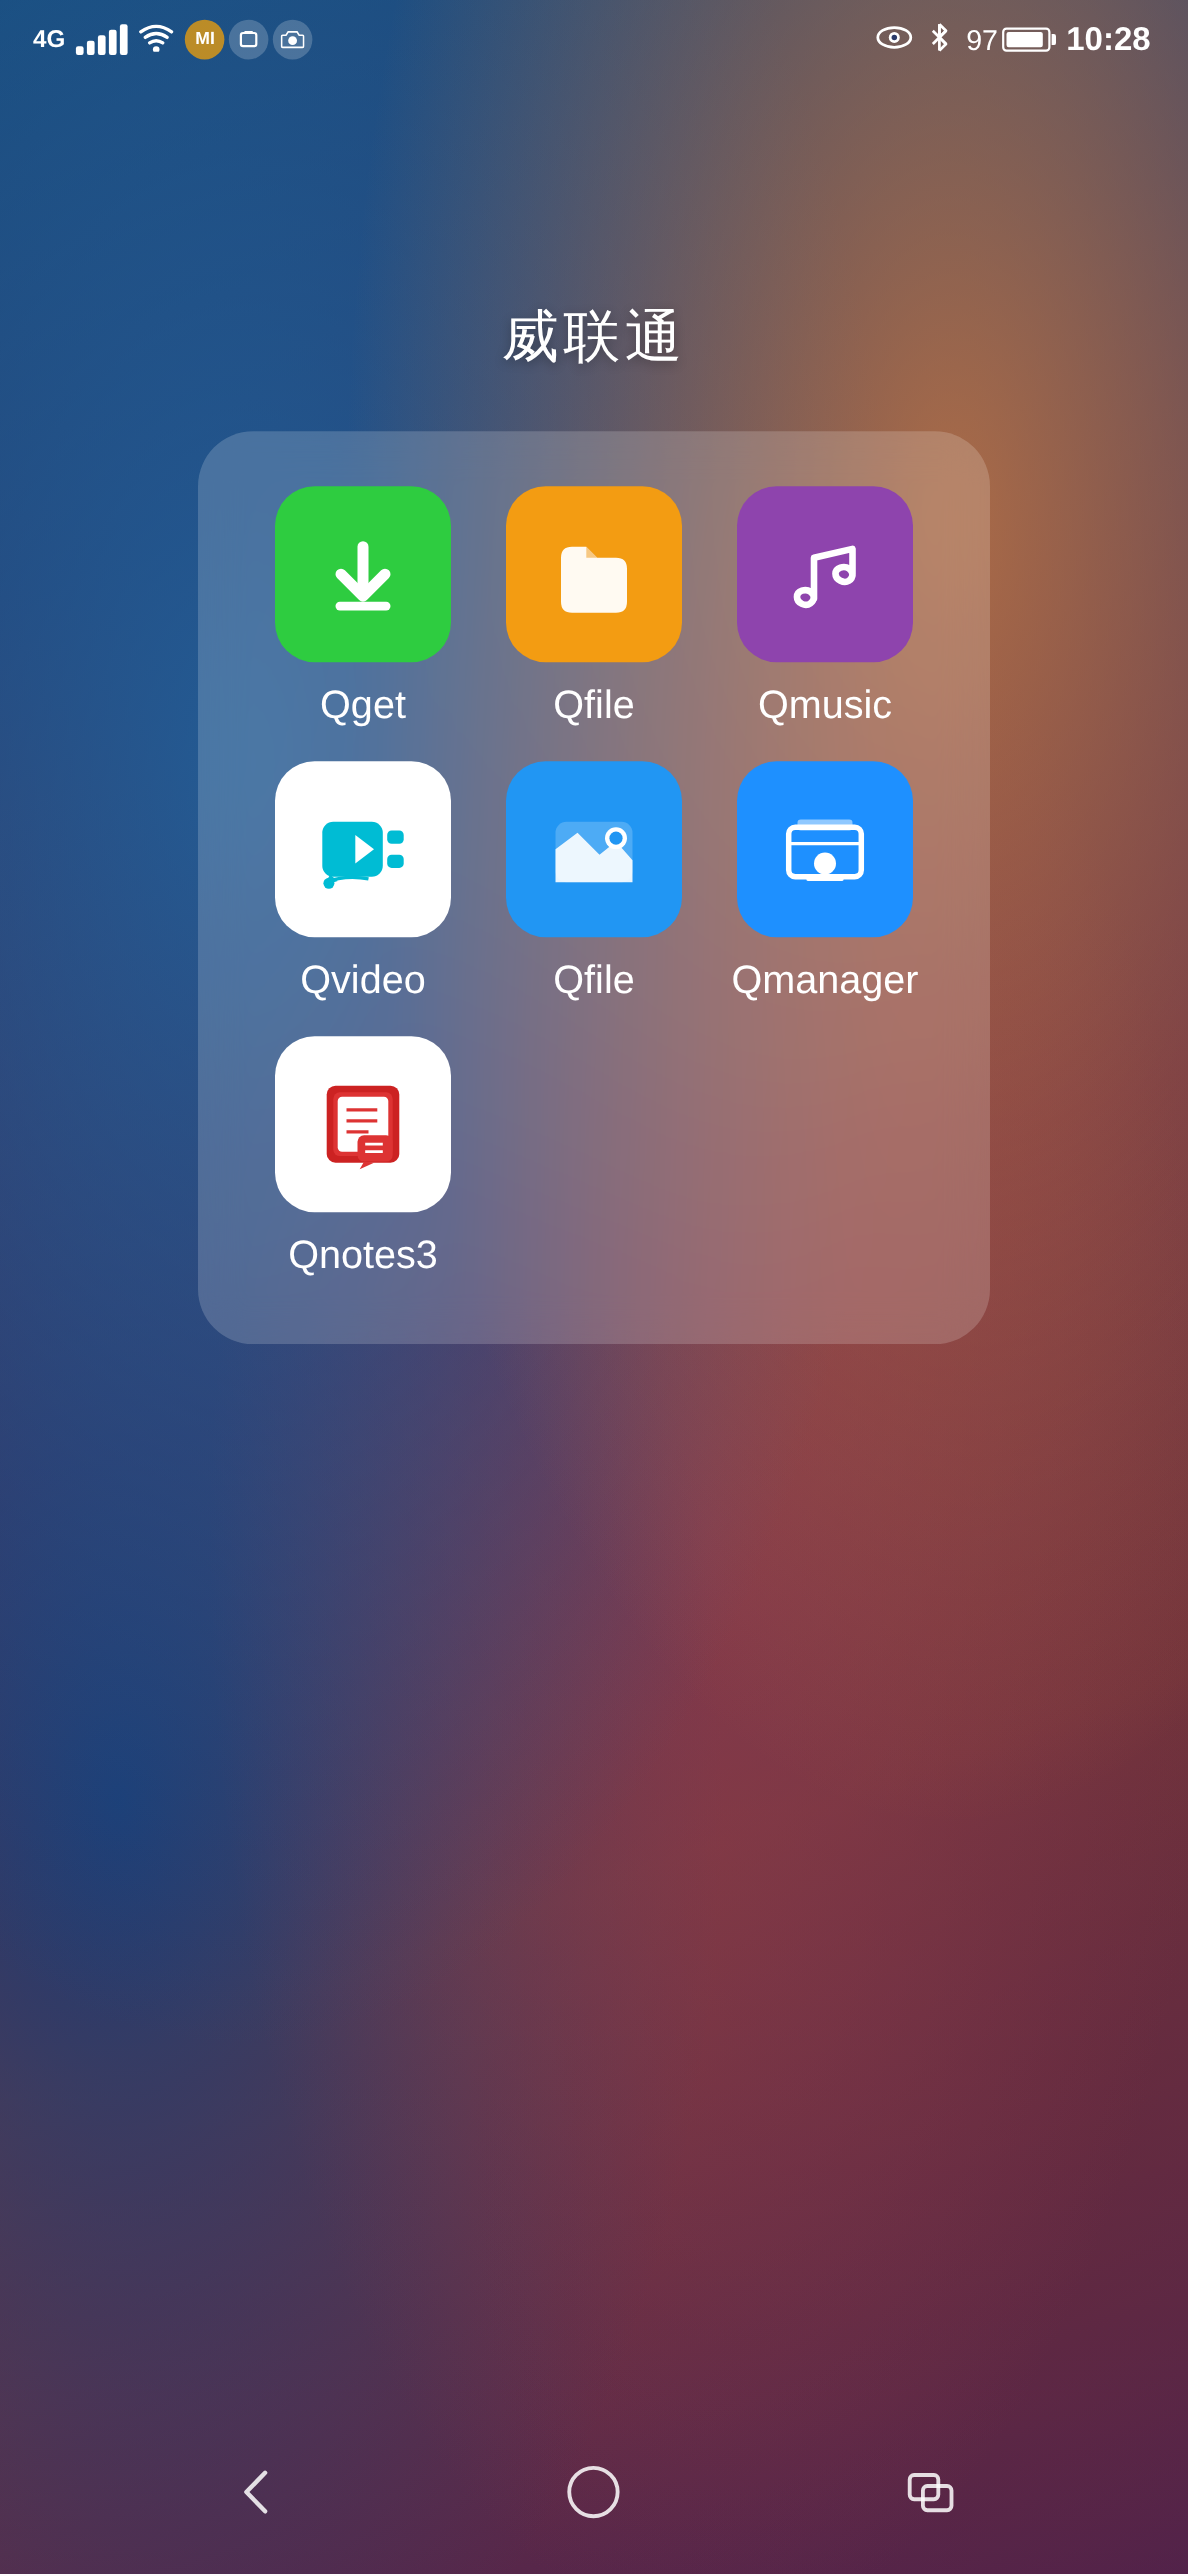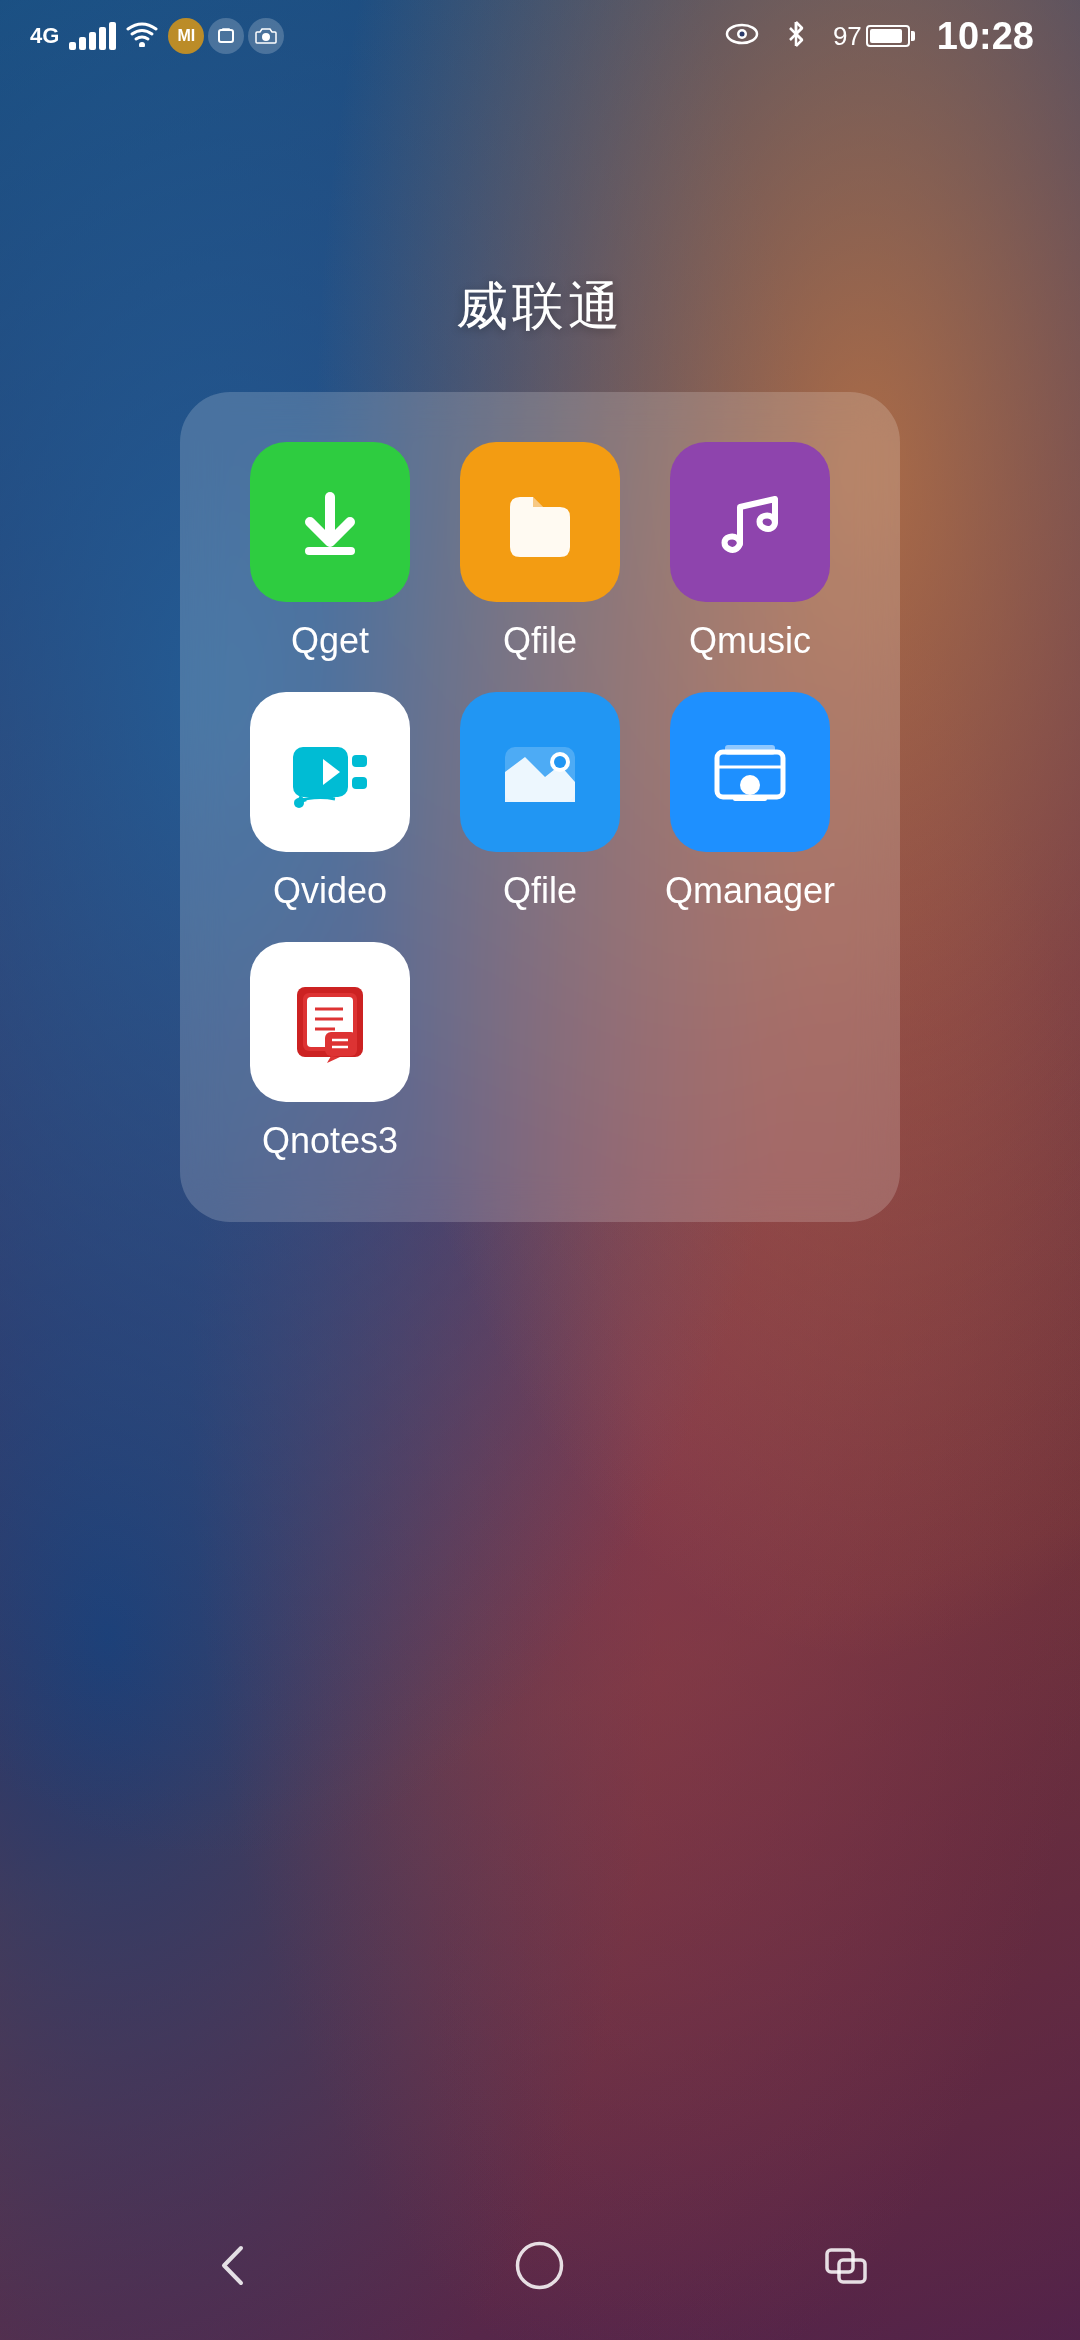--- a/index.html
+++ b/index.html
@@ -31,7 +31,7 @@
       position: absolute;
       top: 0;
       left: 0;
-      right: 16px;
+      right: 4px;
       height: 72px;
       display: flex;
       align-items: center;

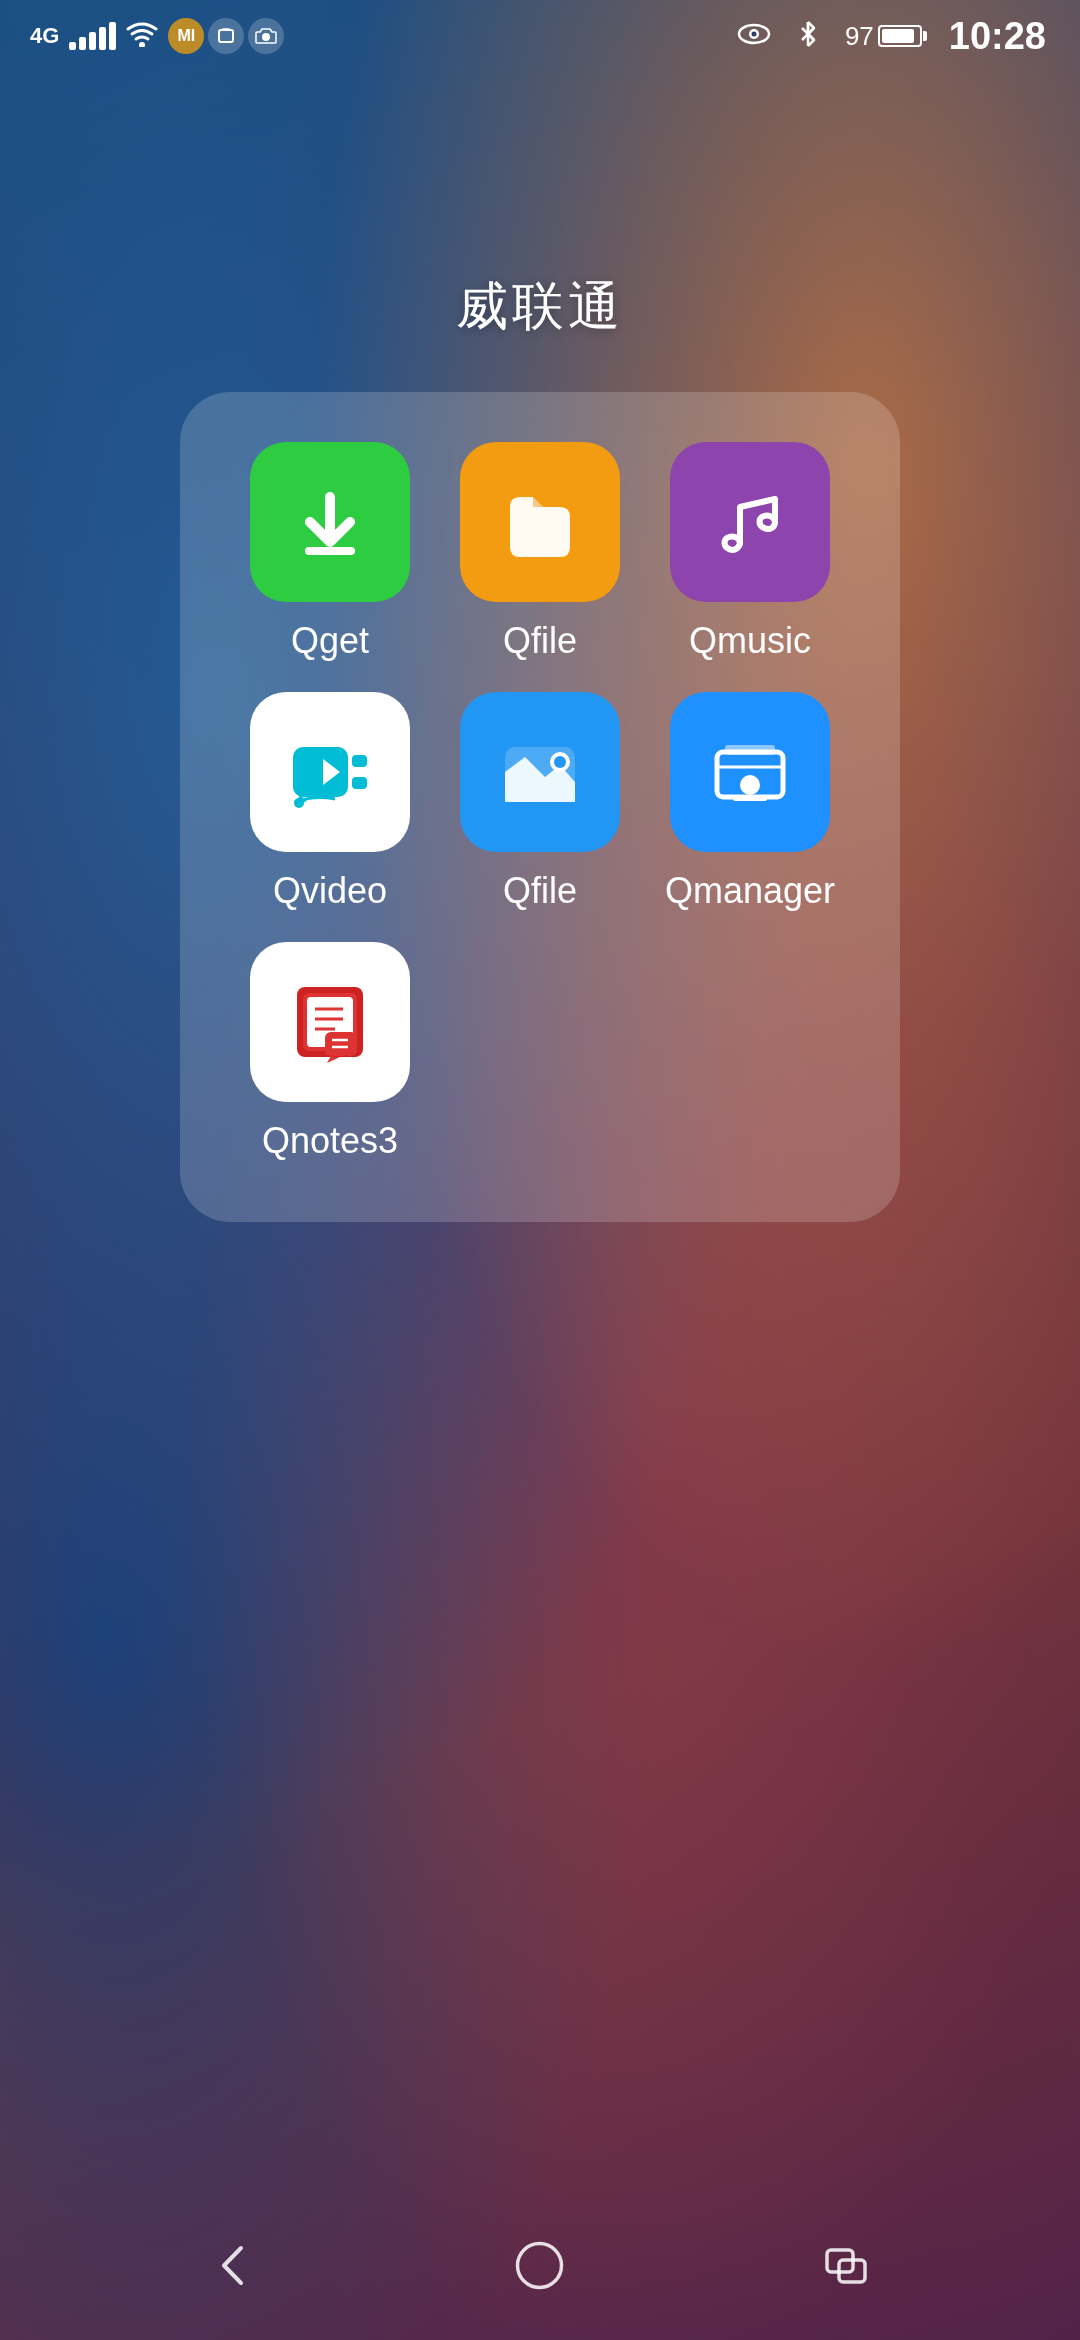--- a/index.html
+++ b/index.html
@@ -49,7 +49,7 @@
     .status-right {
       display: flex;
       align-items: center;
-      gap: 27px;
+      gap: 14px;
       color: white;
       font-size: 28px;
       font-weight: 500;

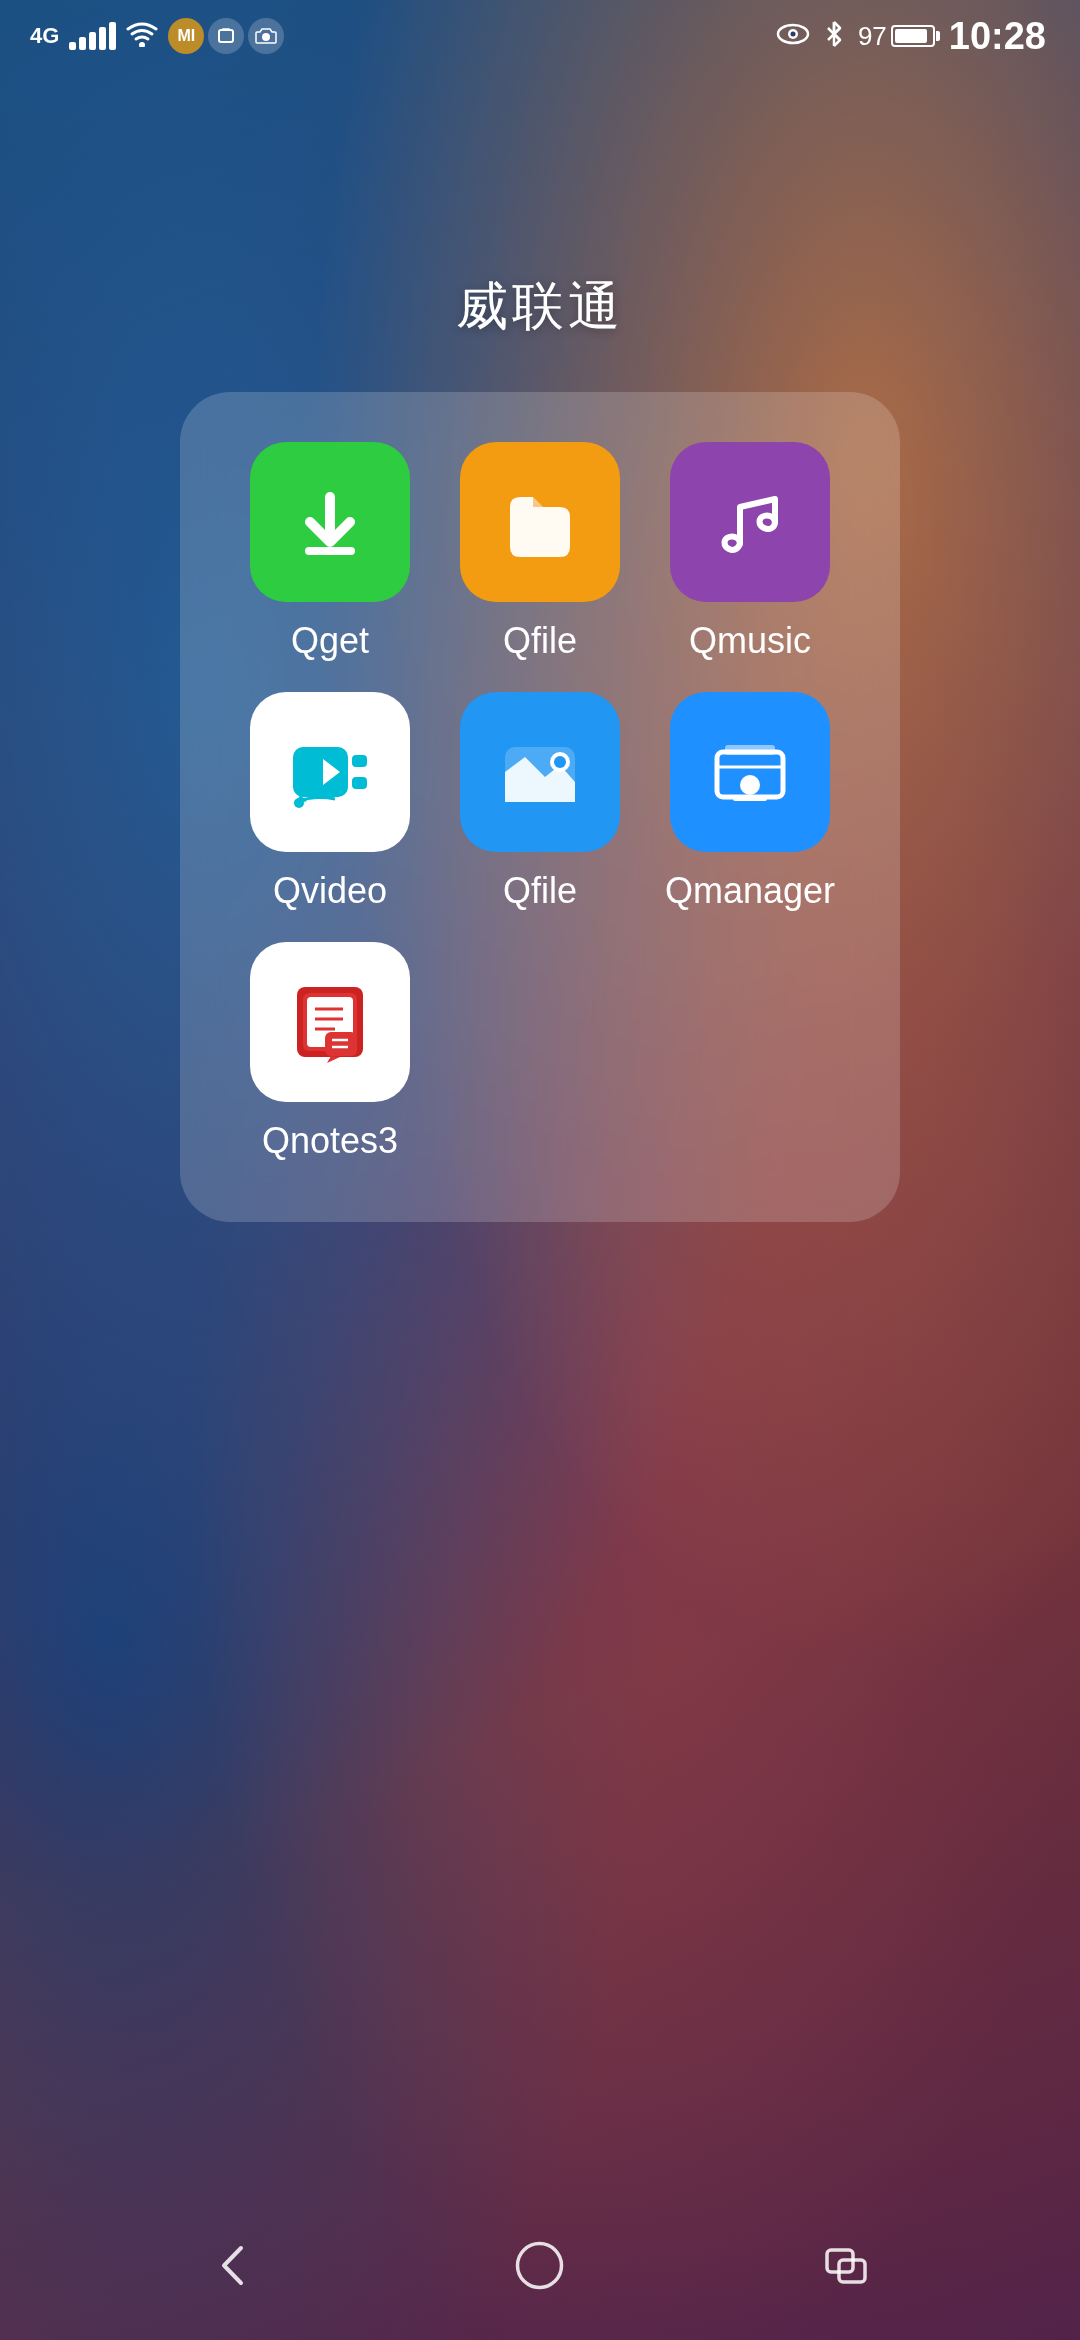--- a/index.html
+++ b/index.html
@@ -314,7 +314,7 @@
         <div class="battery-fill"></div>
       </div>
     </div>
-    <span style="font-size:38px; font-weight:600; color:white;">10:28</span>
+    <span style="font-size:30px; font-weight:600; color:white;">10:28</span>
   </div>
 </div>
 

